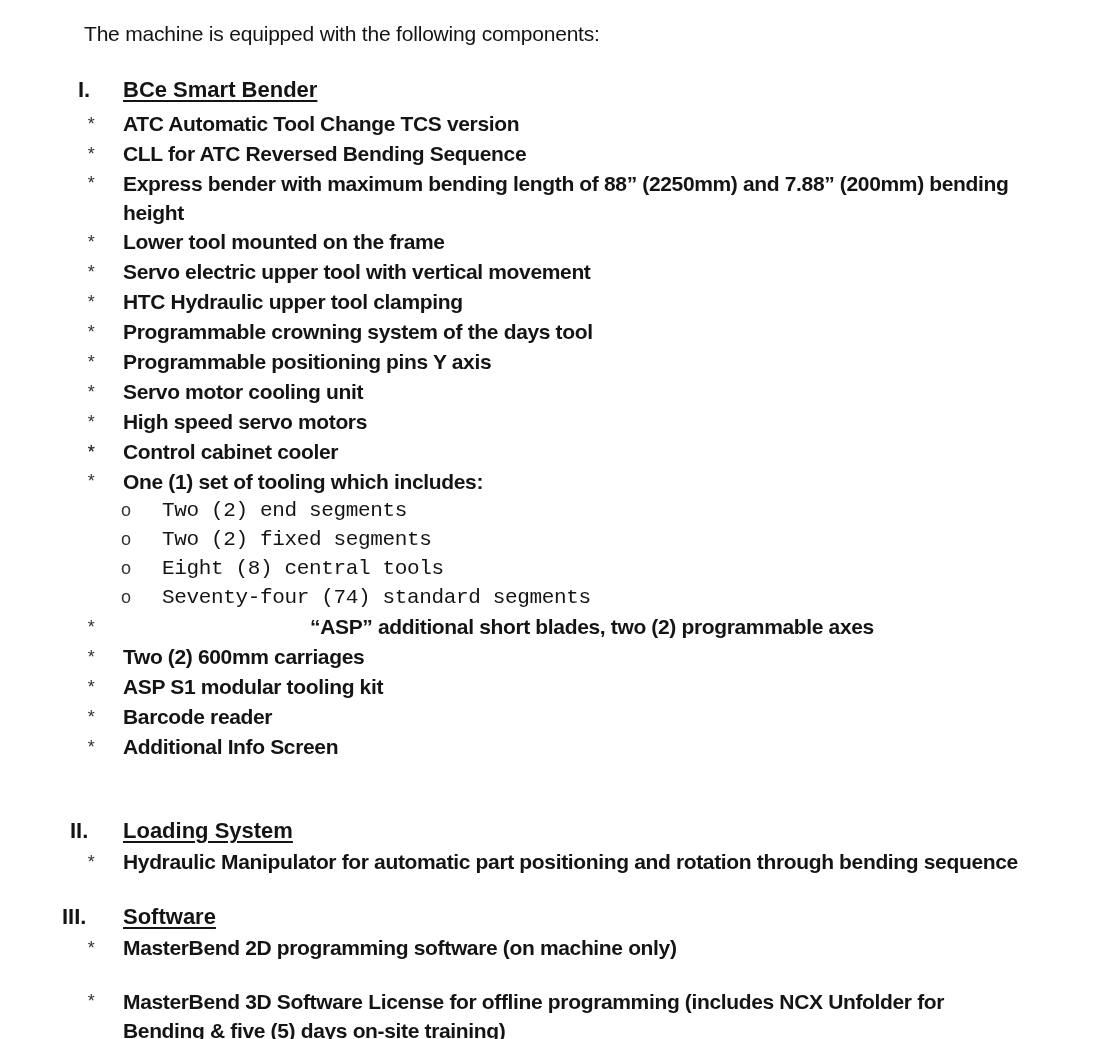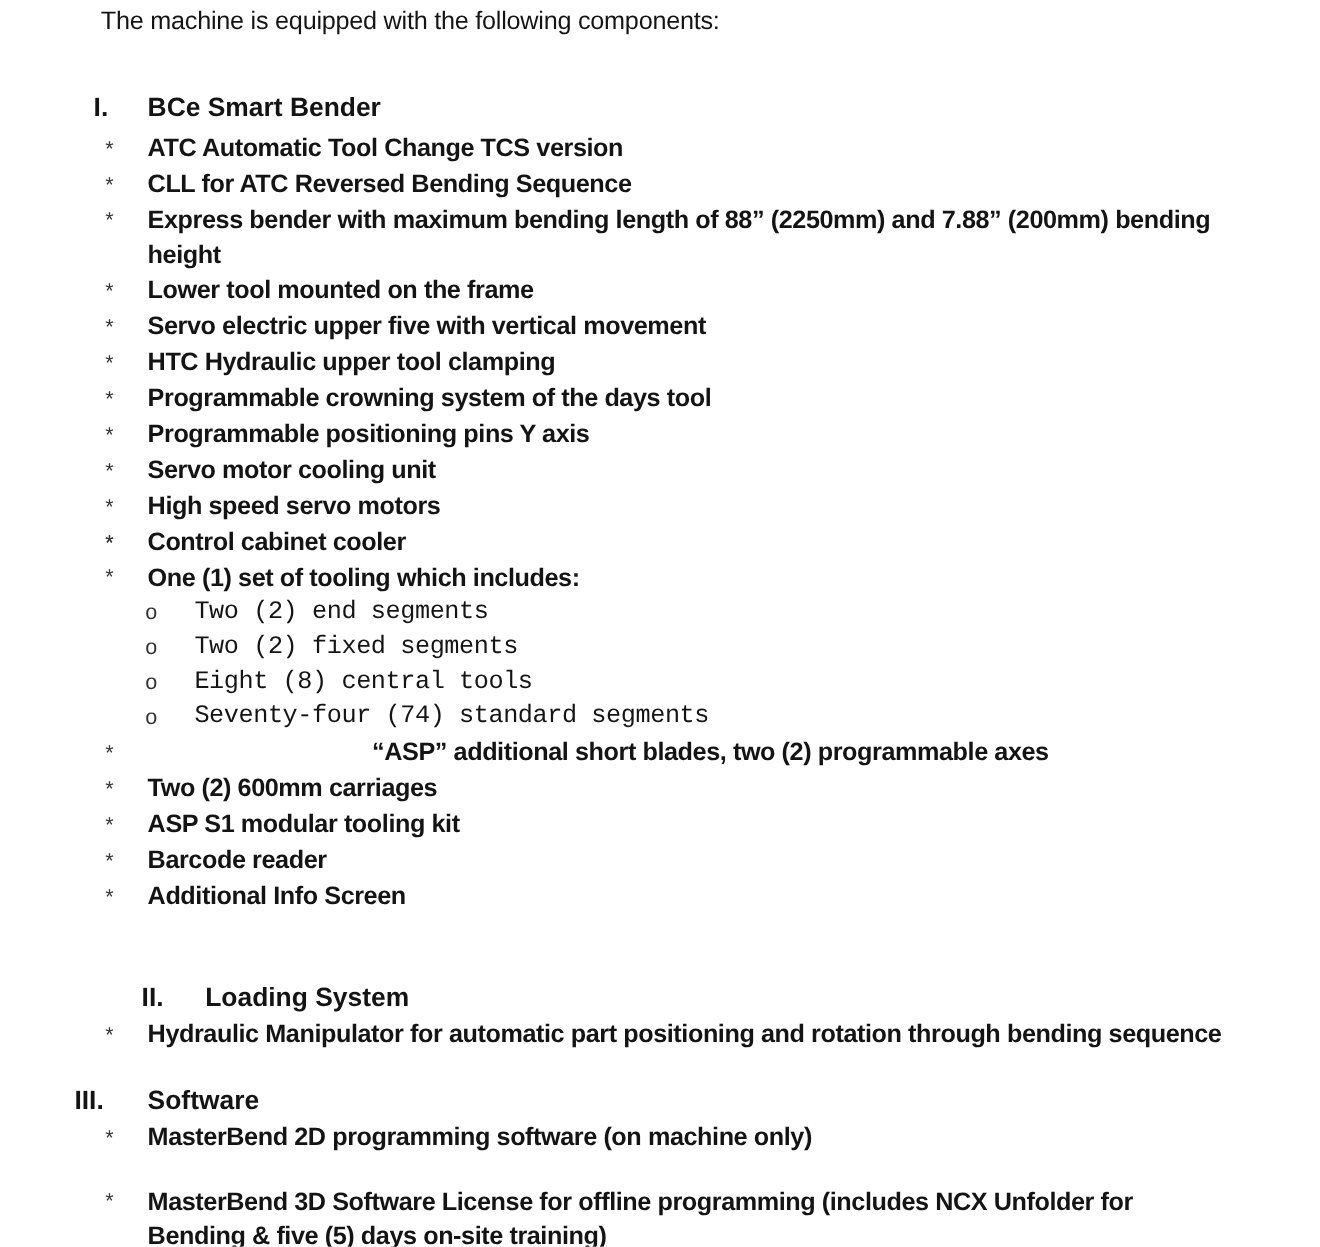--- a/index.html
+++ b/index.html
@@ -24,7 +24,7 @@
     .intro {
       position: absolute;
       left: 84px;
-      top: 6px;
+      top: 22px;
       font-size: 21px;
       letter-spacing: -0.2px;
     }

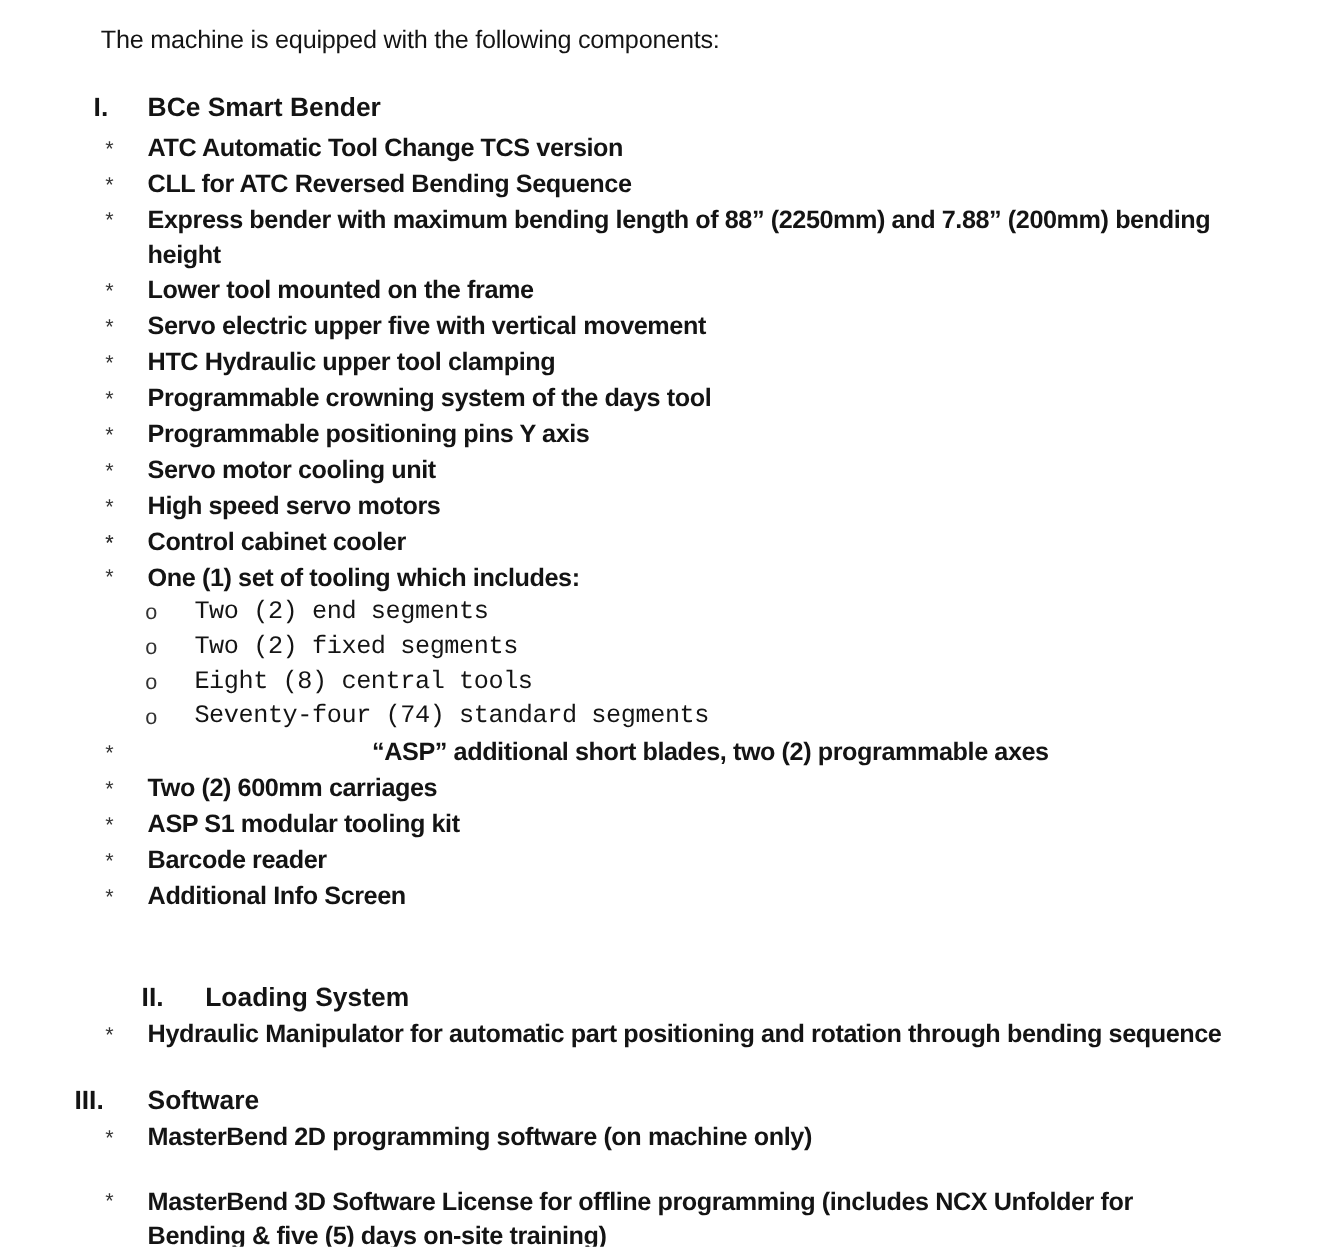--- a/index.html
+++ b/index.html
@@ -47,6 +47,7 @@
       position: absolute;
       left: 123px;
       top: 0;
+      text-decoration: underline;
       text-underline-offset: 3px;
     }
     .item {

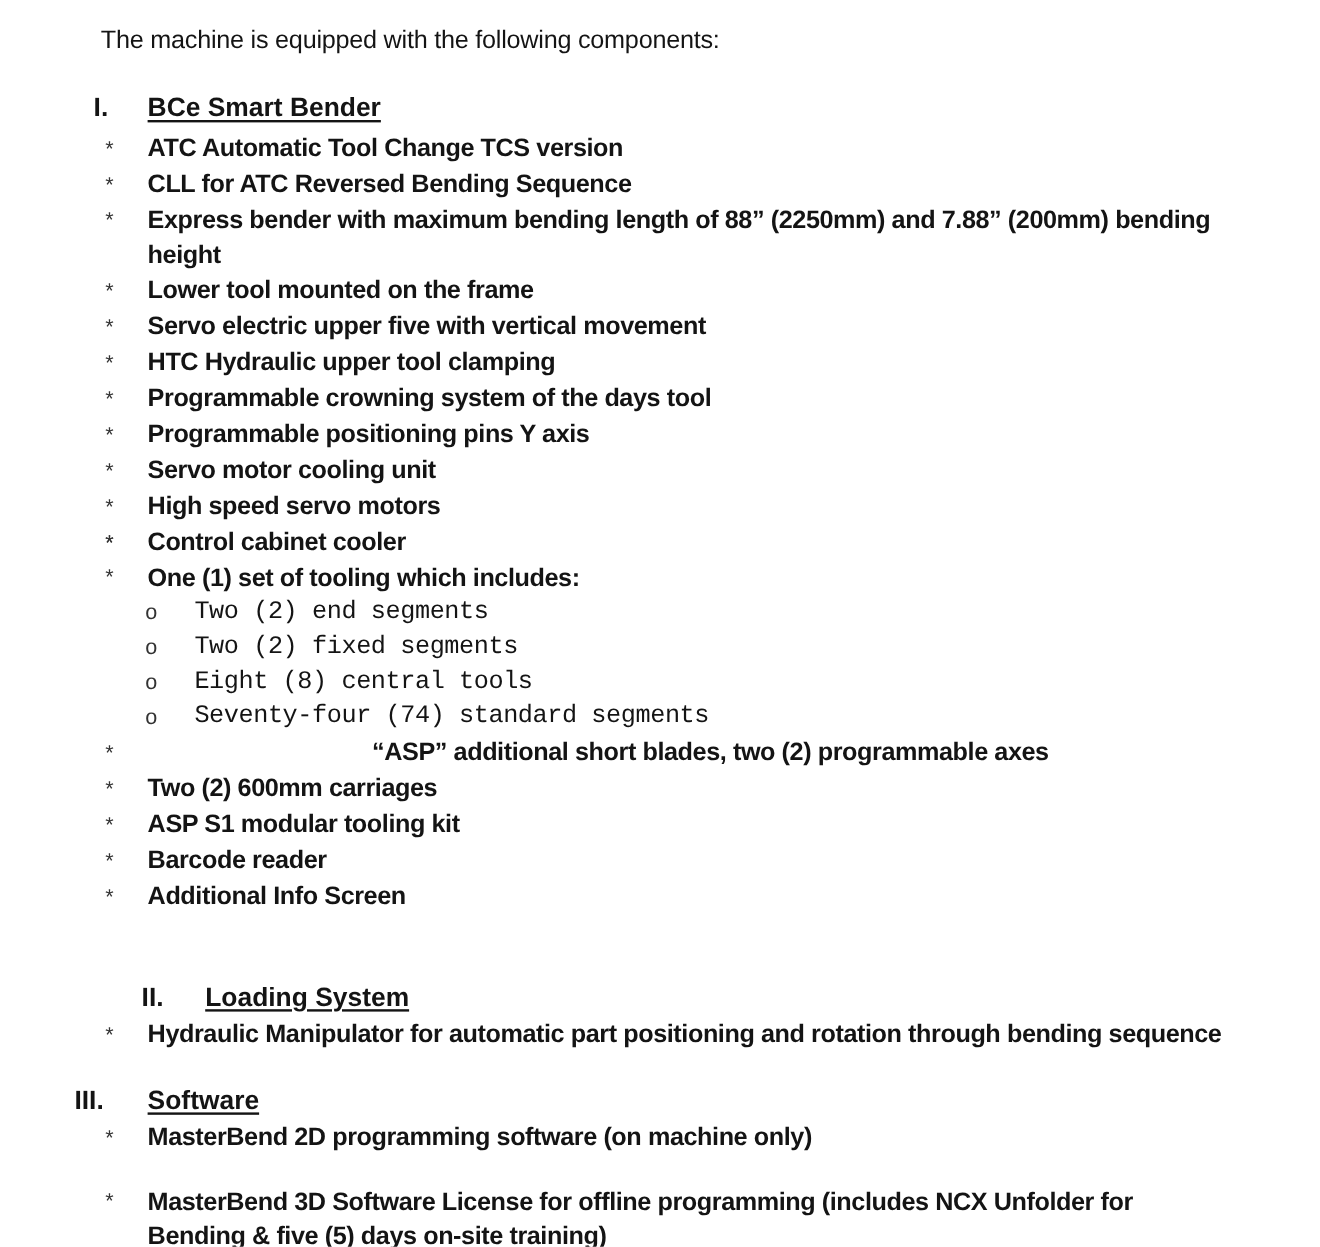--- a/index.html
+++ b/index.html
@@ -122,7 +122,7 @@
         </div>
       <div class="item">
           <span class="bullet">*</span>
-          <span class="item-text">Servo electric upper five with vertical movement</span>
+          <span class="item-text">Servo electric upper tool with vertical movement</span>
         </div>
       <div class="item">
           <span class="bullet">*</span>

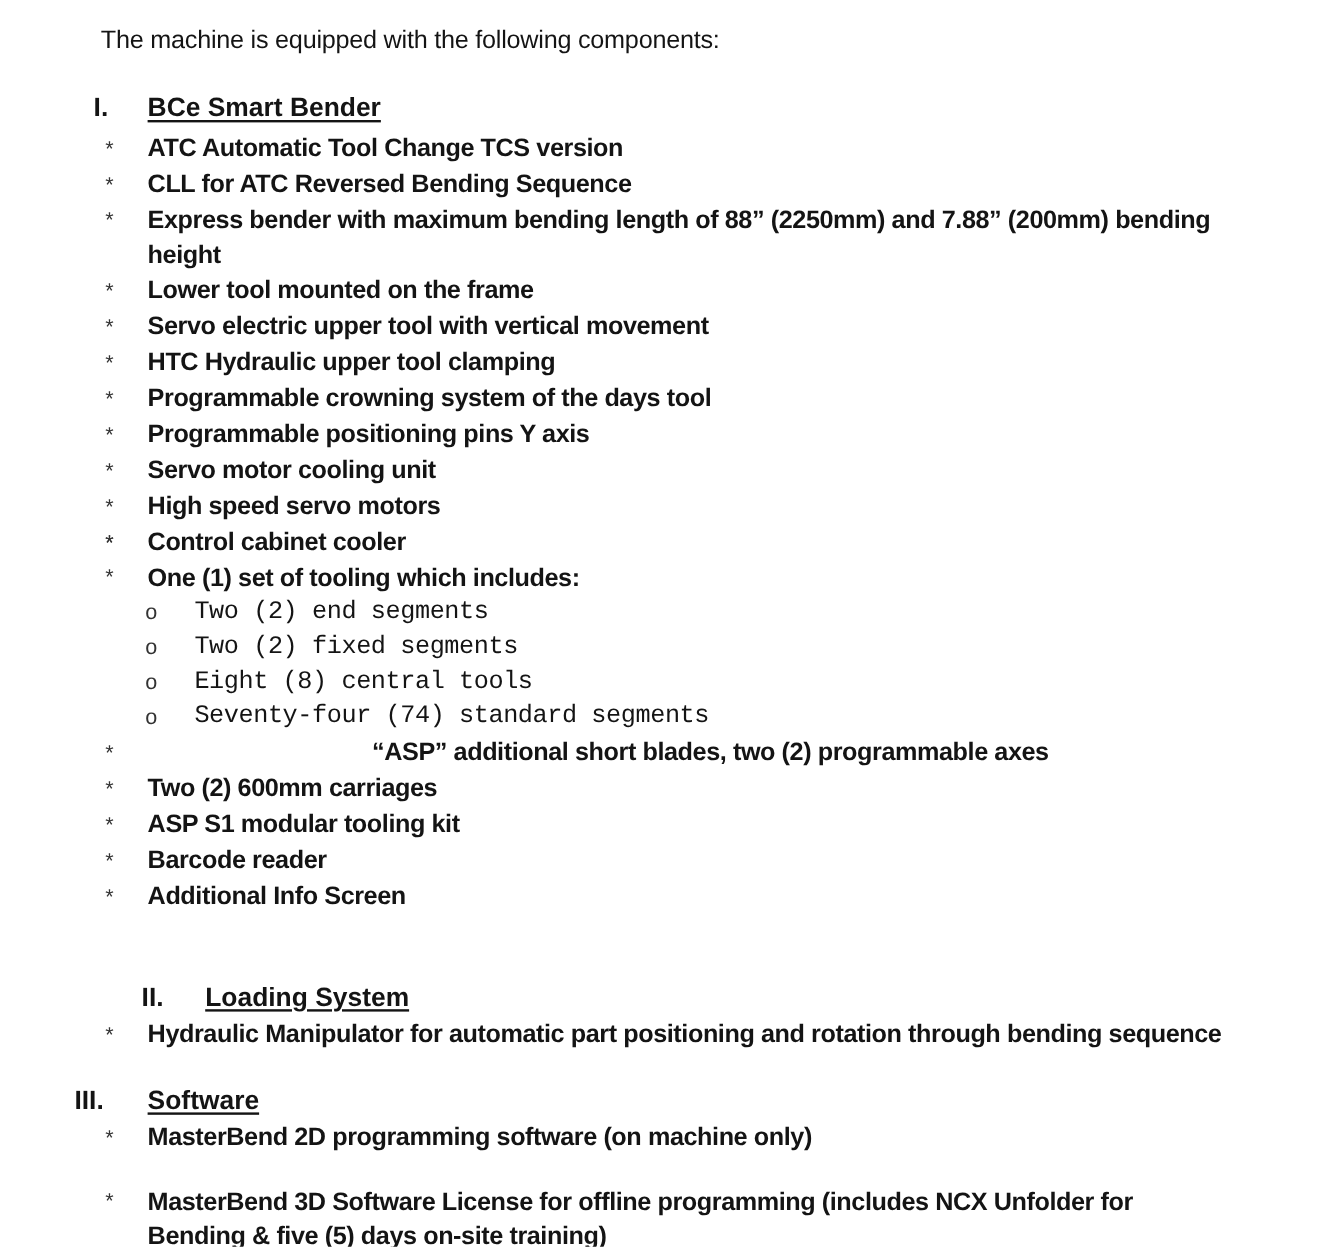--- a/index.html
+++ b/index.html
@@ -197,7 +197,7 @@
   </div>
 
   <div class="section" style="top:818px;">
-    <div class="sec-head" style="height:29px;margin-left:48px;">
+    <div class="sec-head" style="height:29px;">
       <span class="sec-num" style="left:70px;">II.</span>
       <span class="sec-title">Loading System</span>
     </div>

